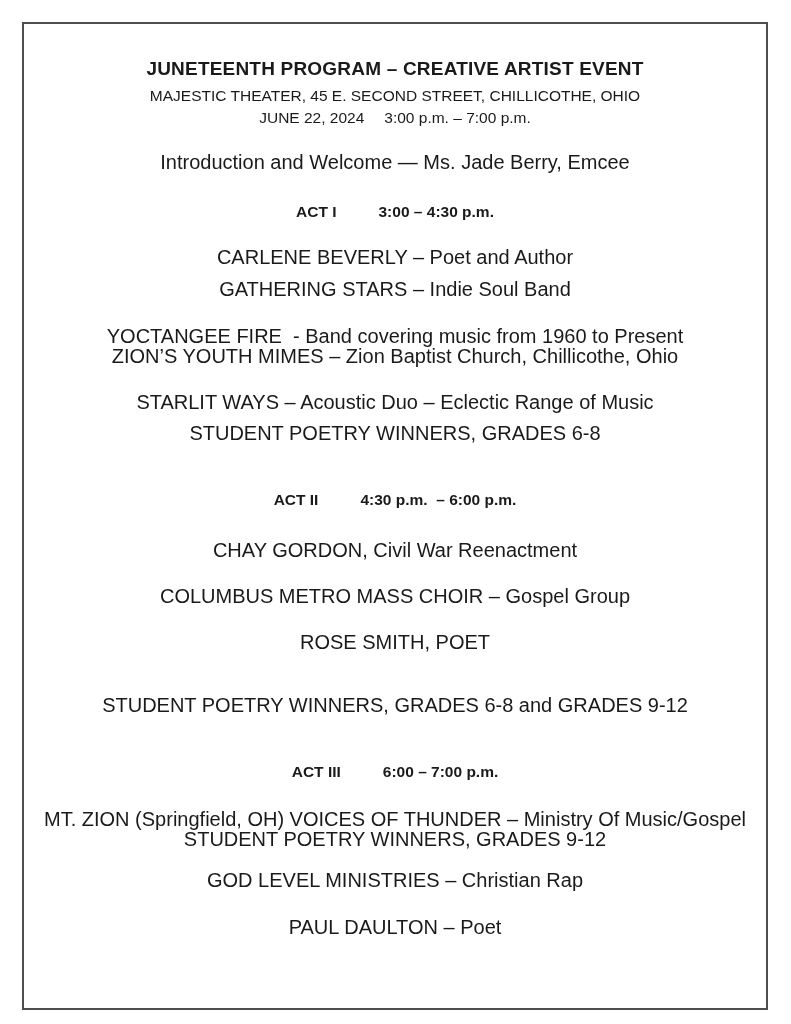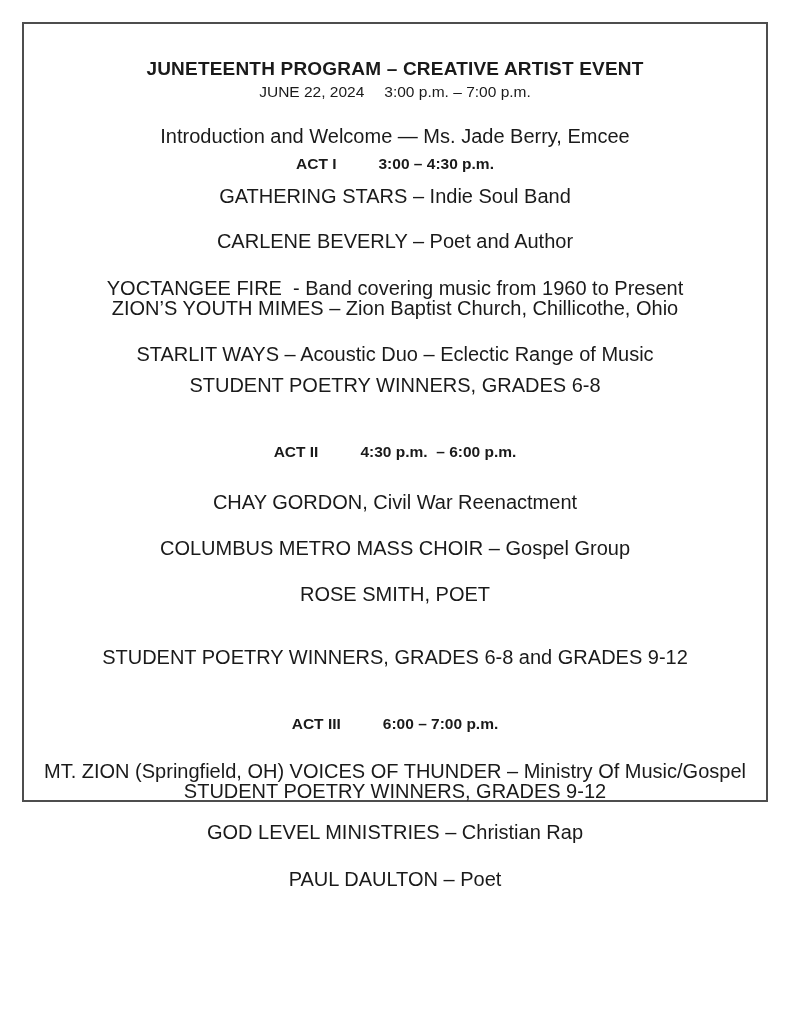--- a/index.html
+++ b/index.html
@@ -16,7 +16,7 @@
     left: 22px;
     top: 22px;
     width: 746px;
-    height: 780px;
+    height: 988px;
     border: 2px solid #4e4e4e;
     background: #ffffff;
     text-align: center;

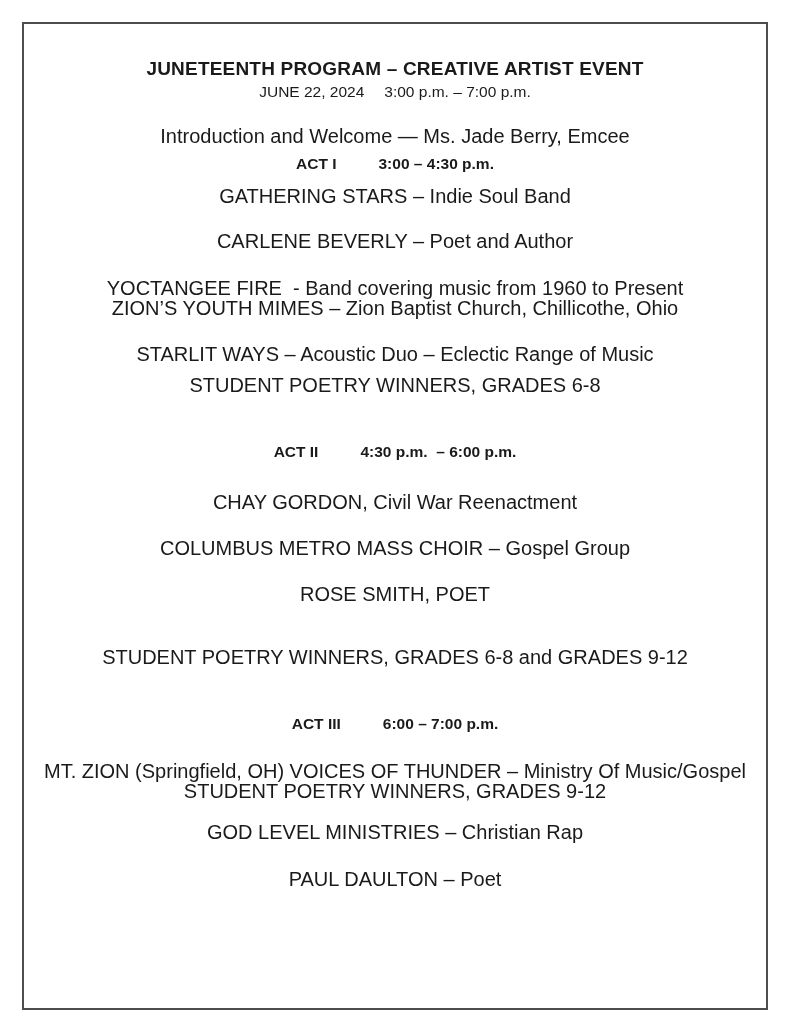--- a/index.html
+++ b/index.html
@@ -56,6 +56,7 @@
 <div class="page-frame">
 
   <div class="title-line" style="margin-top:34px">JUNETEENTH PROGRAM – CREATIVE ARTIST EVENT</div>
+  <div class="sub-line" style="margin-top:6px">MAJESTIC THEATER, 45 E. SECOND STREET, CHILLICOTHE, OHIO</div>
   <div class="inline-row datetime-row" style="margin-top:2px">
     <span class="sub-line">JUNE 22, 2024</span>
     <span class="sub-line">3:00 p.m. – 7:00 p.m.</span>

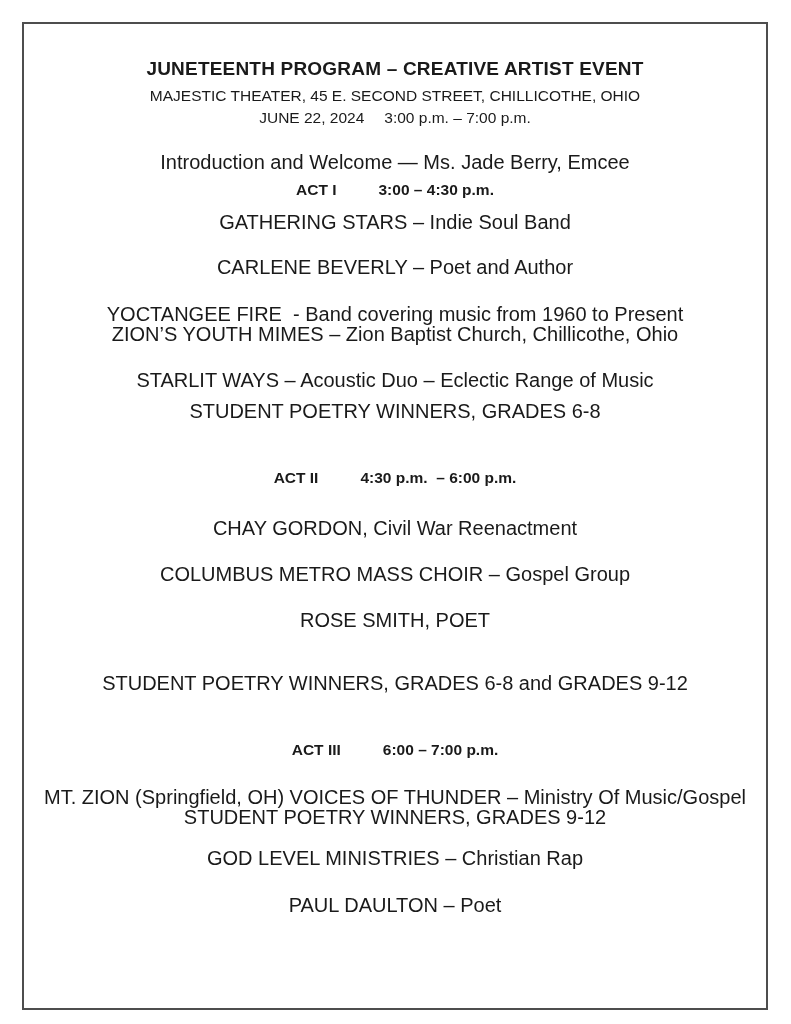--- a/index.html
+++ b/index.html
@@ -64,7 +64,7 @@
 
   <div class="line" style="margin-top:24px">Introduction and Welcome — Ms. Jade Berry, Emcee</div>
 
-  <div class="inline-row act-row" style="margin-top:8px">
+  <div class="inline-row act-row" style="margin-top:30px">
     <span>ACT I</span>
     <span>3:00 – 4:30 p.m.</span>
   </div>

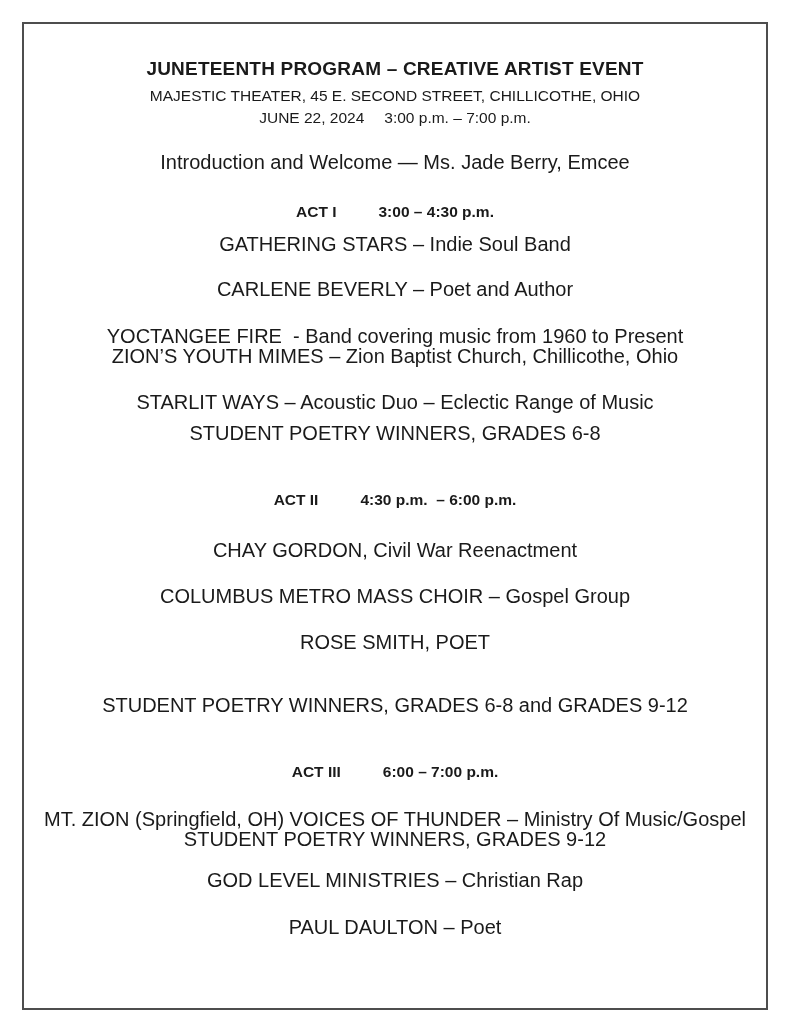--- a/index.html
+++ b/index.html
@@ -68,8 +68,8 @@
     <span>ACT I</span>
     <span>3:00 – 4:30 p.m.</span>
   </div>
+  <div class="line" style="margin-top:25px">CARLENE BEVERLY – Poet and Author</div>
   <div class="line" style="margin-top:12px">GATHERING STARS – Indie Soul Band</div>
-  <div class="line" style="margin-top:25px">CARLENE BEVERLY – Poet and Author</div>
   <div class="line" style="margin-top:27px">YOCTANGEE FIRE  - Band covering music from 1960 to Present</div>
   <div class="line" style="">ZION’S YOUTH MIMES – Zion Baptist Church, Chillicothe, Ohio</div>
   <div class="line" style="margin-top:26px">STARLIT WAYS – Acoustic Duo – Eclectic Range of Music</div>

